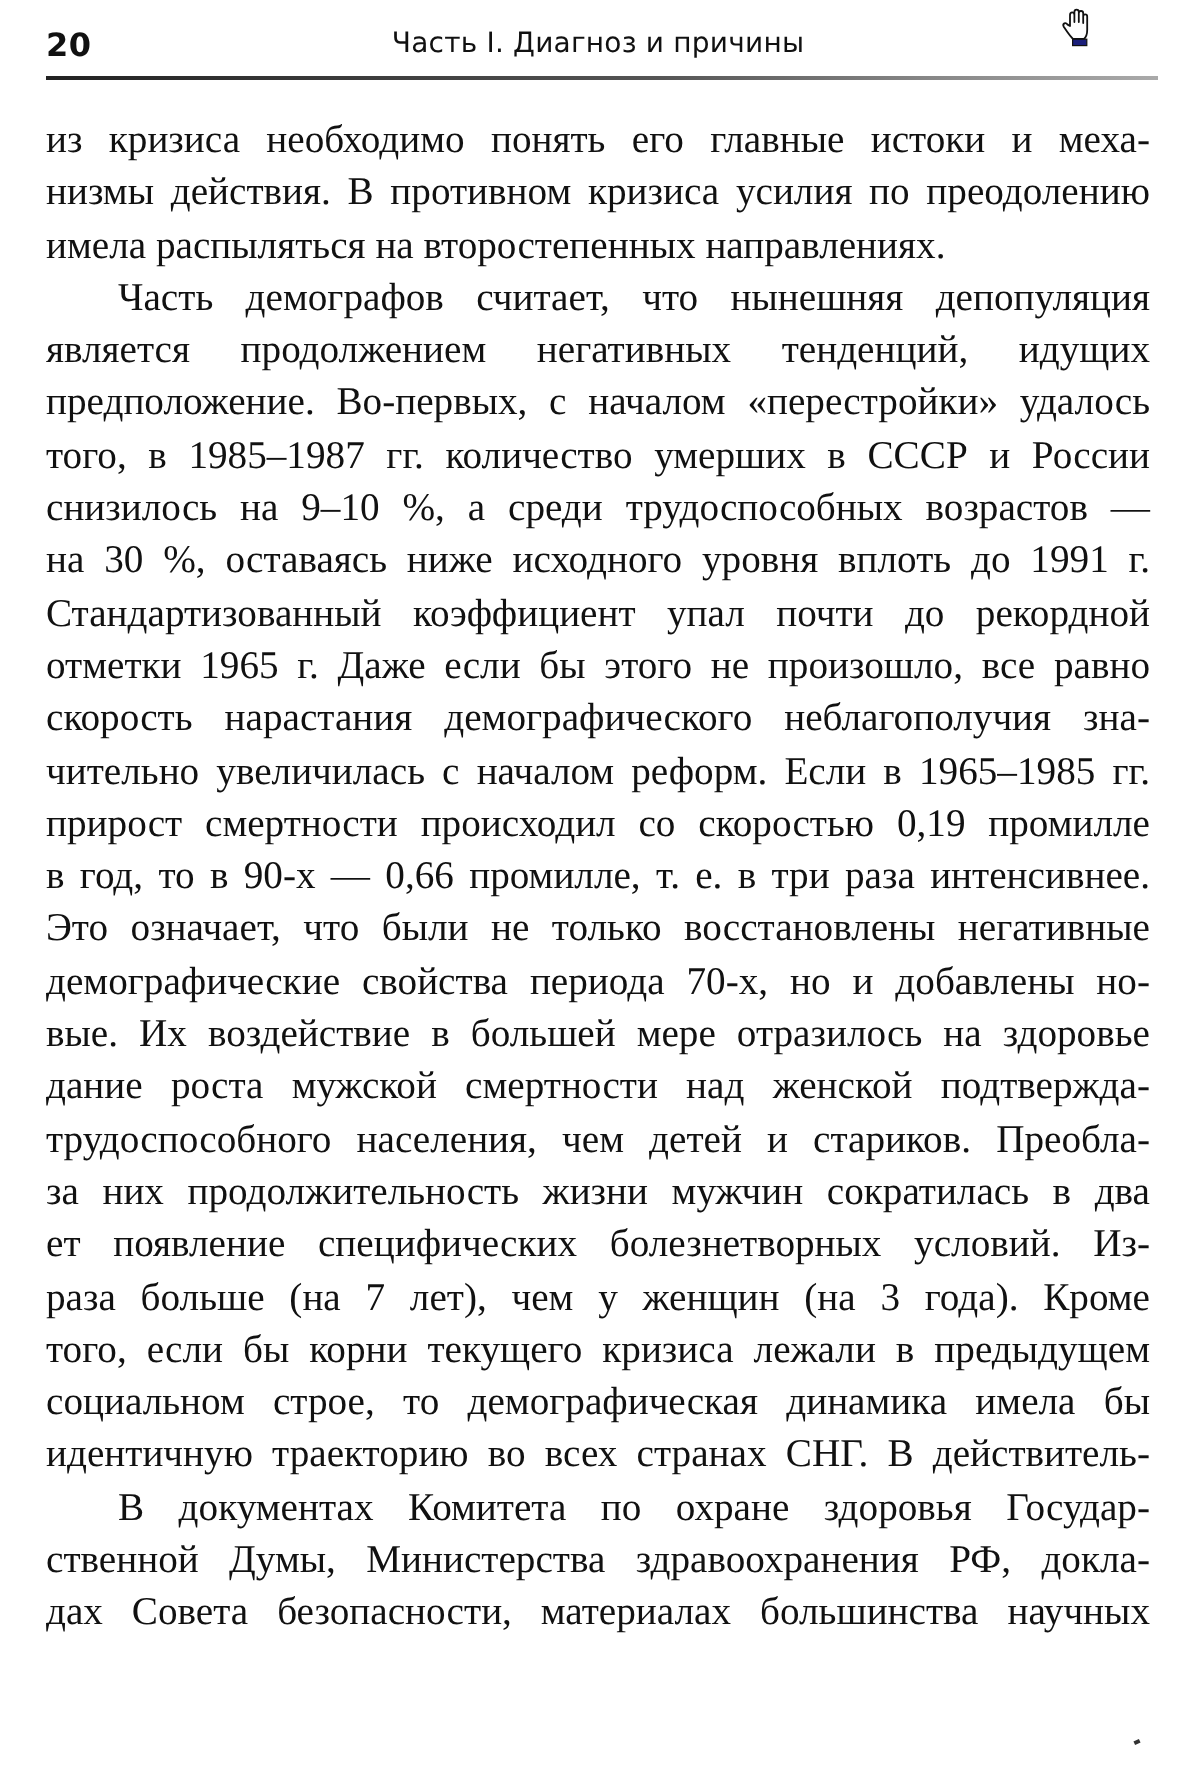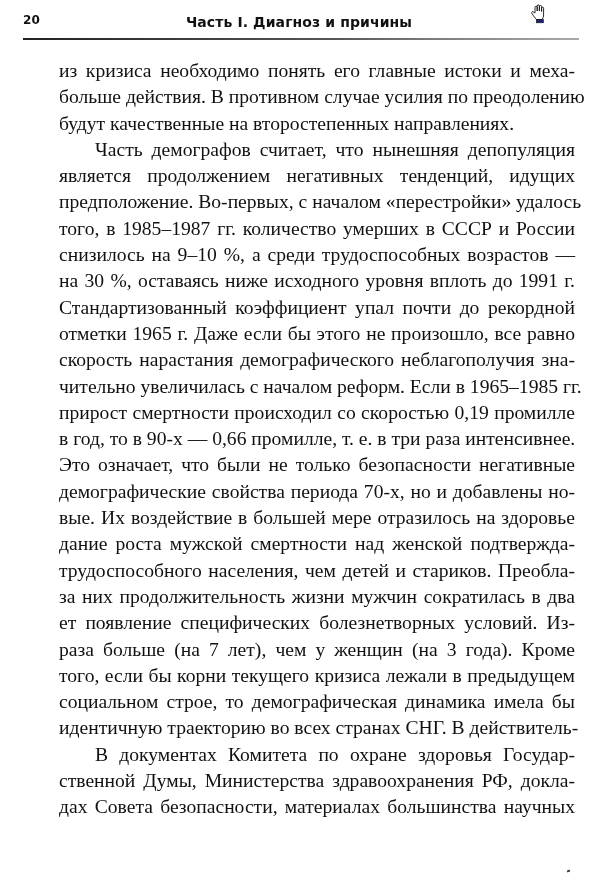--- a/index.html
+++ b/index.html
@@ -30,7 +30,7 @@
       top: 13px;
       font-family: "DejaVu Sans", sans-serif;
       font-weight: bold;
-      font-size: 12px;
+      font-size: 16px;
       letter-spacing: 0.2px;
     }
     .running-title {

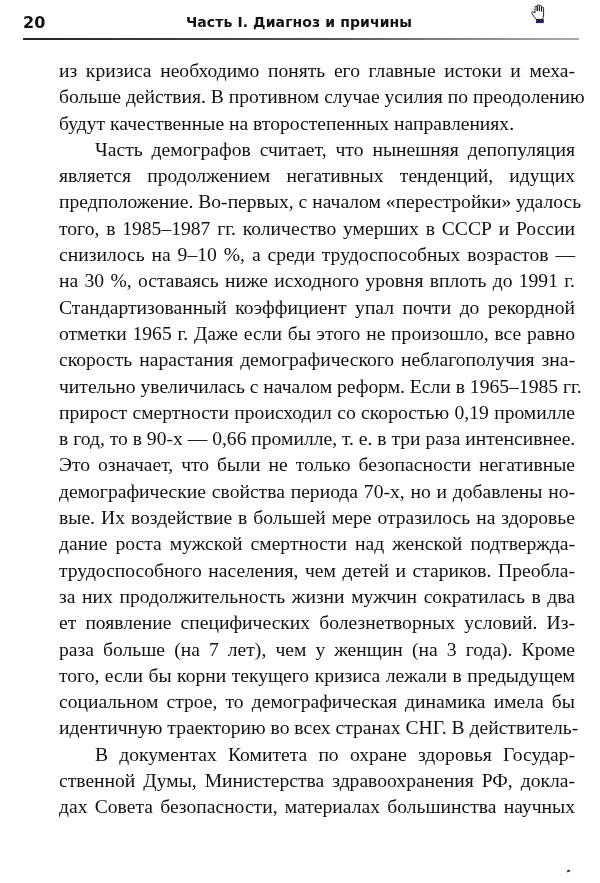--- a/index.html
+++ b/index.html
@@ -40,7 +40,7 @@
       top: 14px;
       text-align: center;
       font-family: "DejaVu Sans", sans-serif;
-      font-weight: bold;
+      font-weight: normal;
       font-size: 14px;
       letter-spacing: 0.1px;
     }

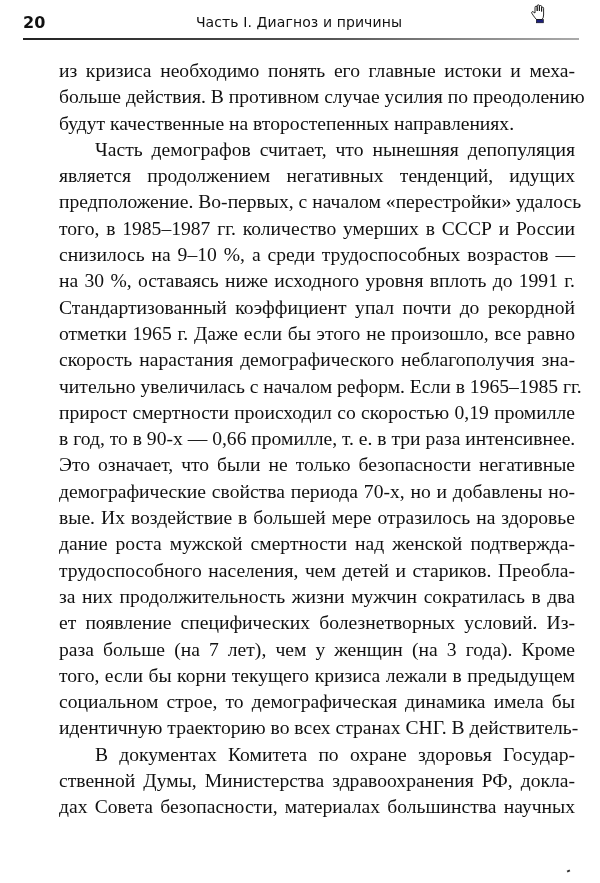--- a/index.html
+++ b/index.html
@@ -76,7 +76,6 @@
       white-space: nowrap;
       text-align-last: justify;
       text-align: justify;
-      margin-left: 36px;
     }
     .body-text .line.last {
       text-align-last: left;

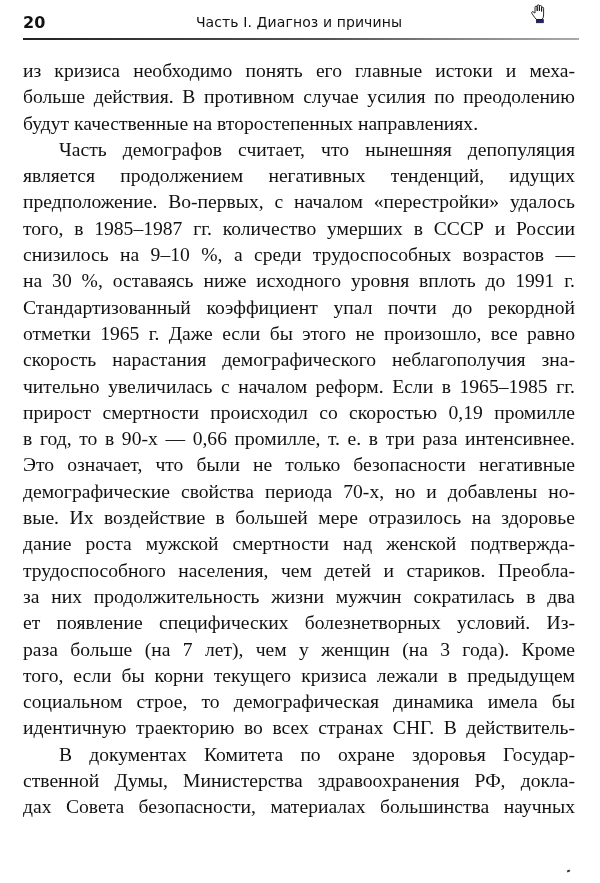--- a/index.html
+++ b/index.html
@@ -112,7 +112,7 @@
   <div class="body-text">
 
     <span class="line">из кризиса необходимо понять его главные истоки и меха-</span>
-    <span class="line">больше действия. В противном случае усилия по преодолению</span>
+    <span class="line">низмы действия. В противном кризиса усилия по преодолению</span>
     <span class="line last">будут качественные на второстепенных направлениях.</span>
 
     <span class="line indent">Часть демографов считает, что нынешняя депопуляция</span>

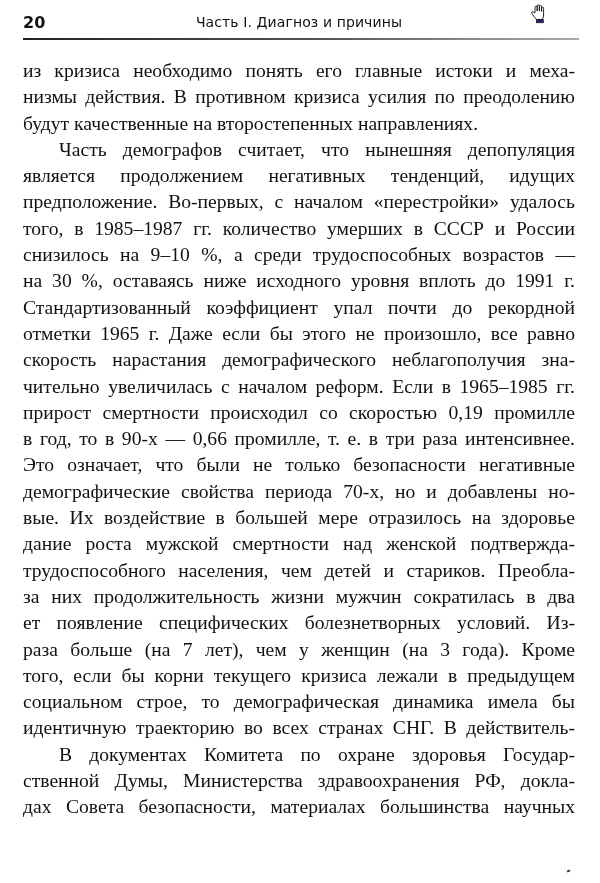--- a/index.html
+++ b/index.html
@@ -113,7 +113,7 @@
 
     <span class="line">из кризиса необходимо понять его главные истоки и меха-</span>
     <span class="line">низмы действия. В противном кризиса усилия по преодолению</span>
-    <span class="line last">будут качественные на второстепенных направлениях.</span>
+    <span class="line last">имела распыляться на второстепенных направлениях.</span>
 
     <span class="line indent">Часть демографов считает, что нынешняя депопуляция</span>
     <span class="line">является продолжением негативных тенденций, идущих</span>

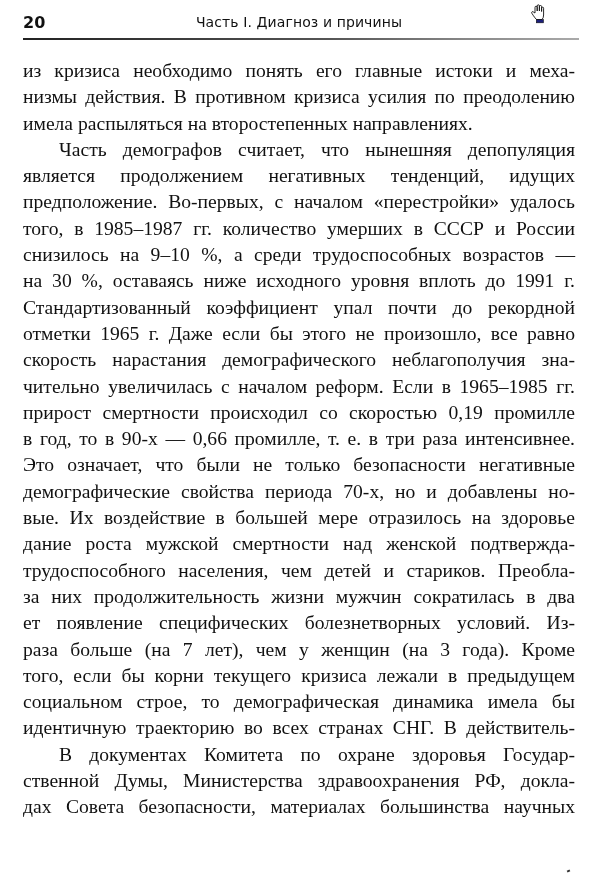--- a/index.html
+++ b/index.html
@@ -127,7 +127,7 @@
     <span class="line">чительно увеличилась с началом реформ. Если в 1965–1985 гг.</span>
     <span class="line">прирост смертности происходил со скоростью 0,19 промилле</span>
     <span class="line">в год, то в 90-х — 0,66 промилле, т. е. в три раза интенсивнее.</span>
-    <span class="line">Это означает, что были не только безопасности негативные</span>
+    <span class="line">Это означает, что были не только восстановлены негативные</span>
     <span class="line">демографические свойства периода 70-х, но и добавлены но-</span>
     <span class="line">вые. Их воздействие в большей мере отразилось на здоровье</span>
     <span class="line">дание роста мужской смертности над женской подтвержда-</span>

